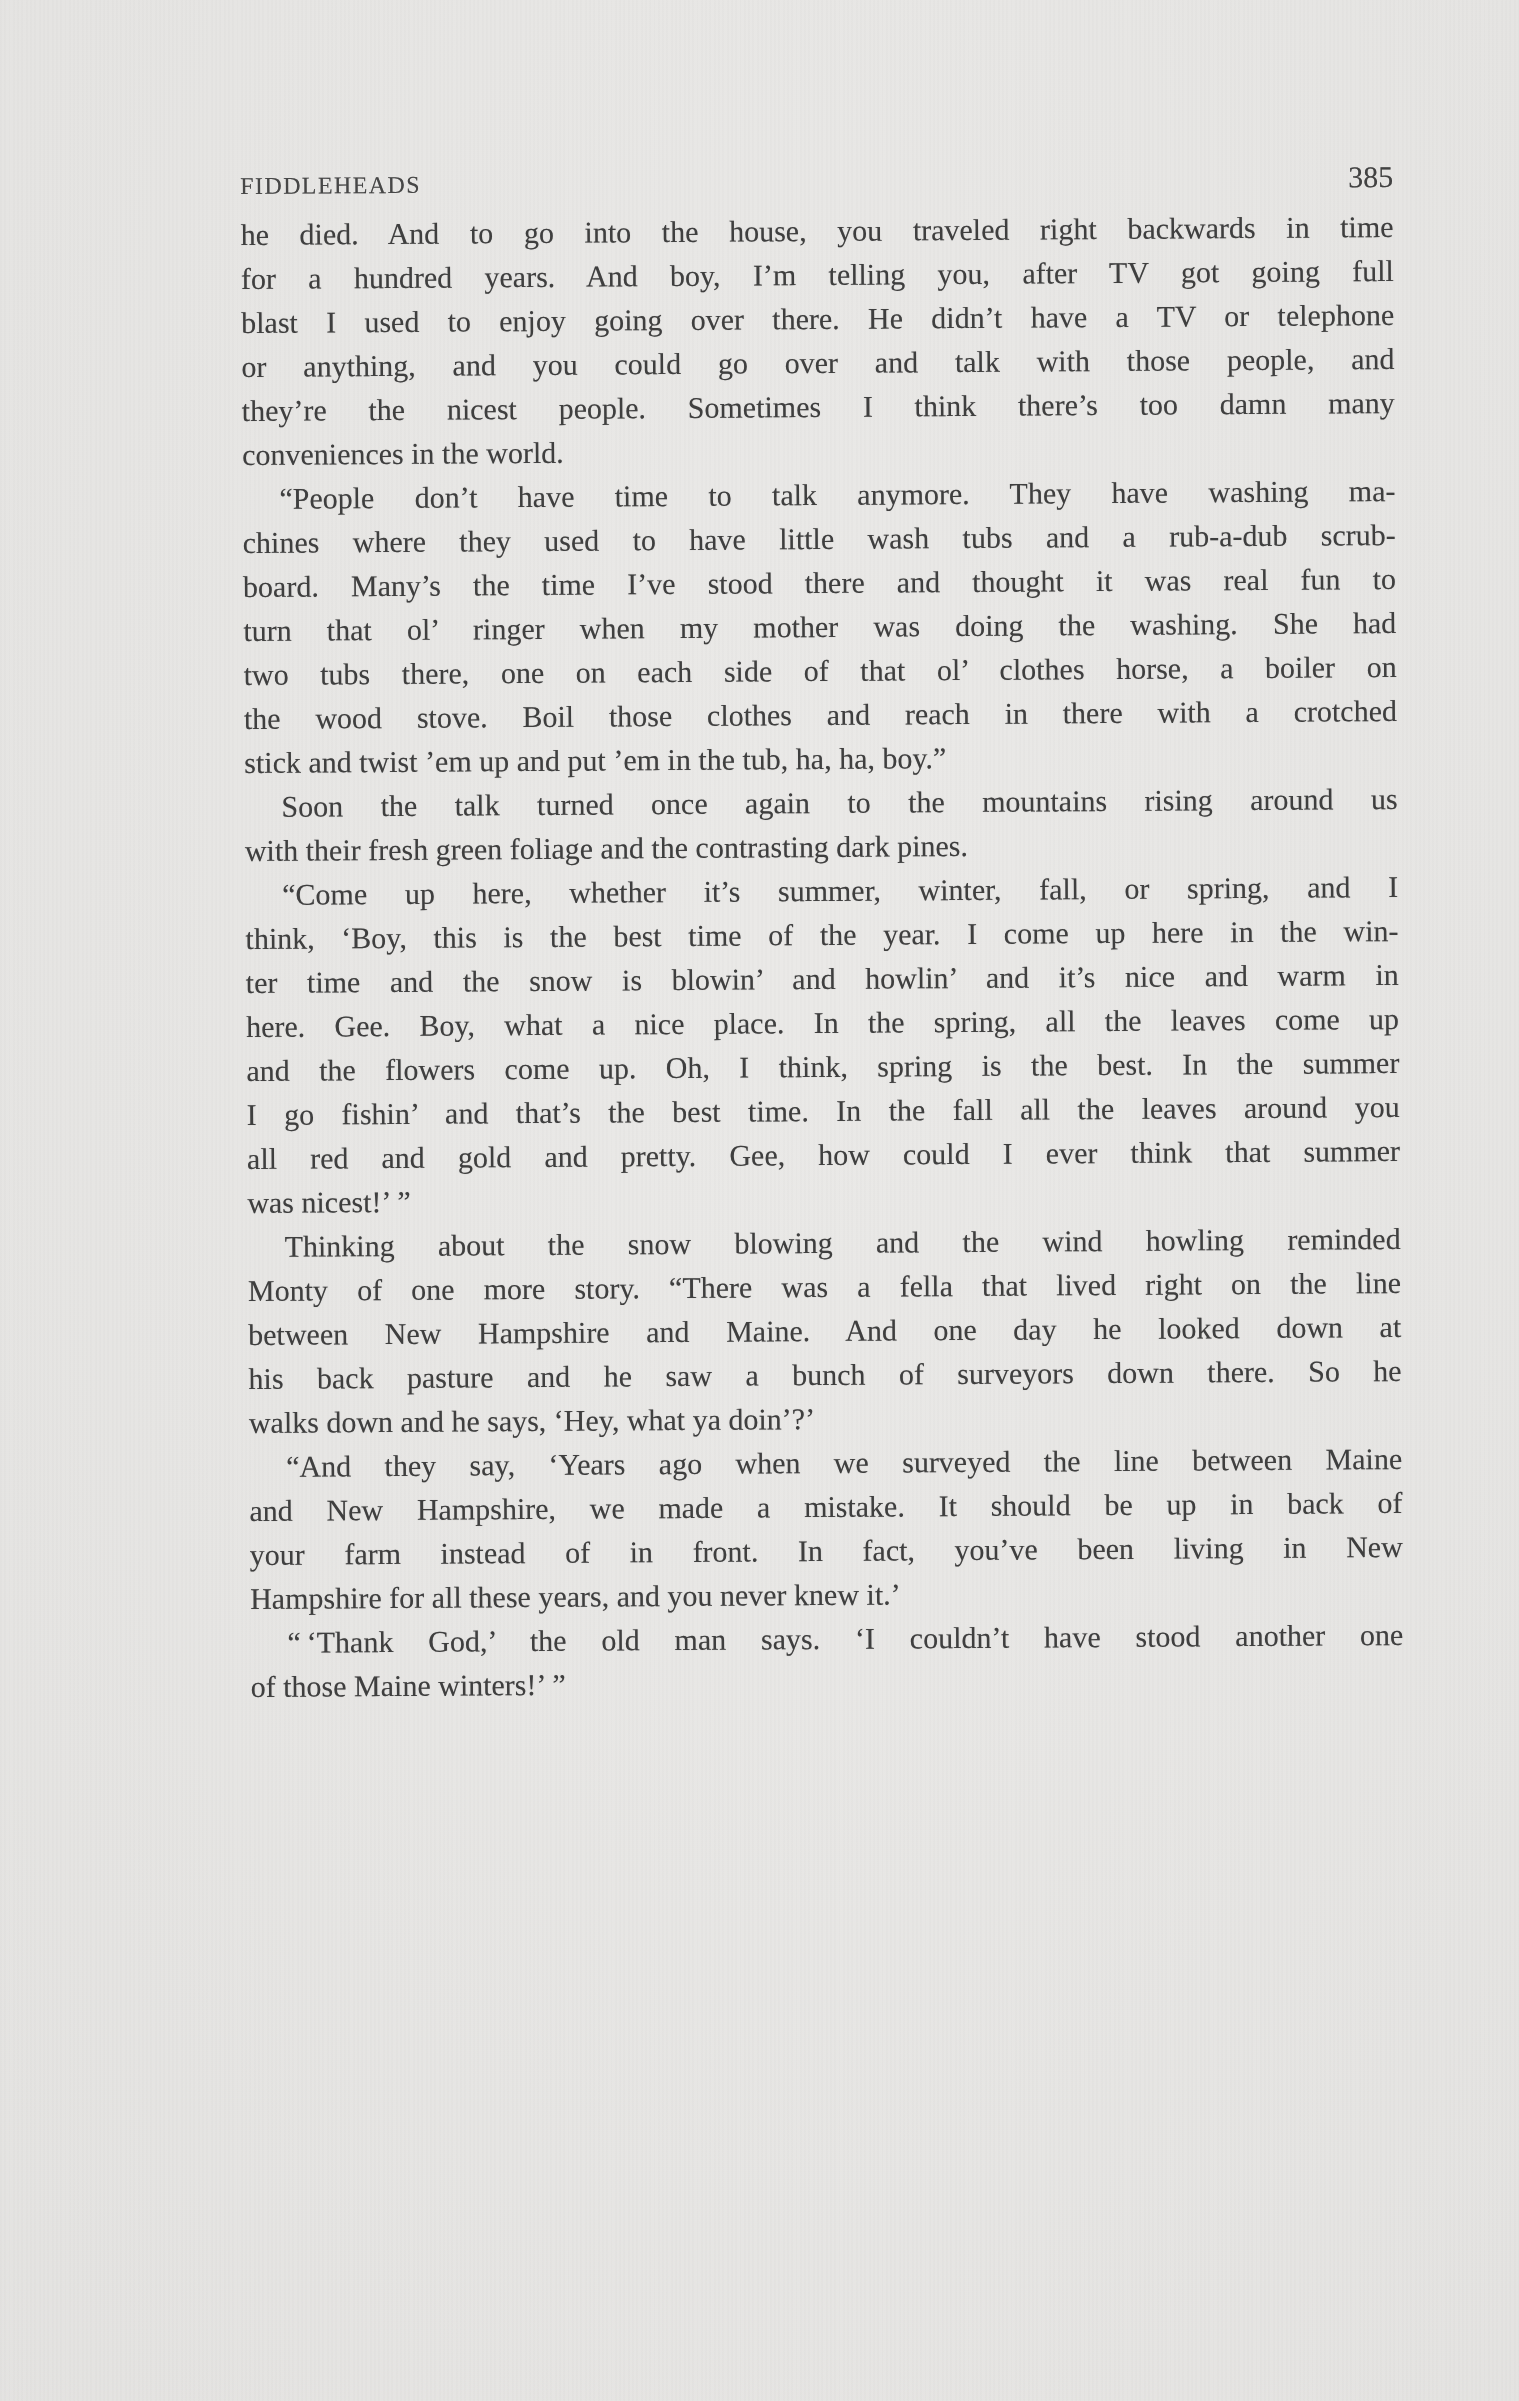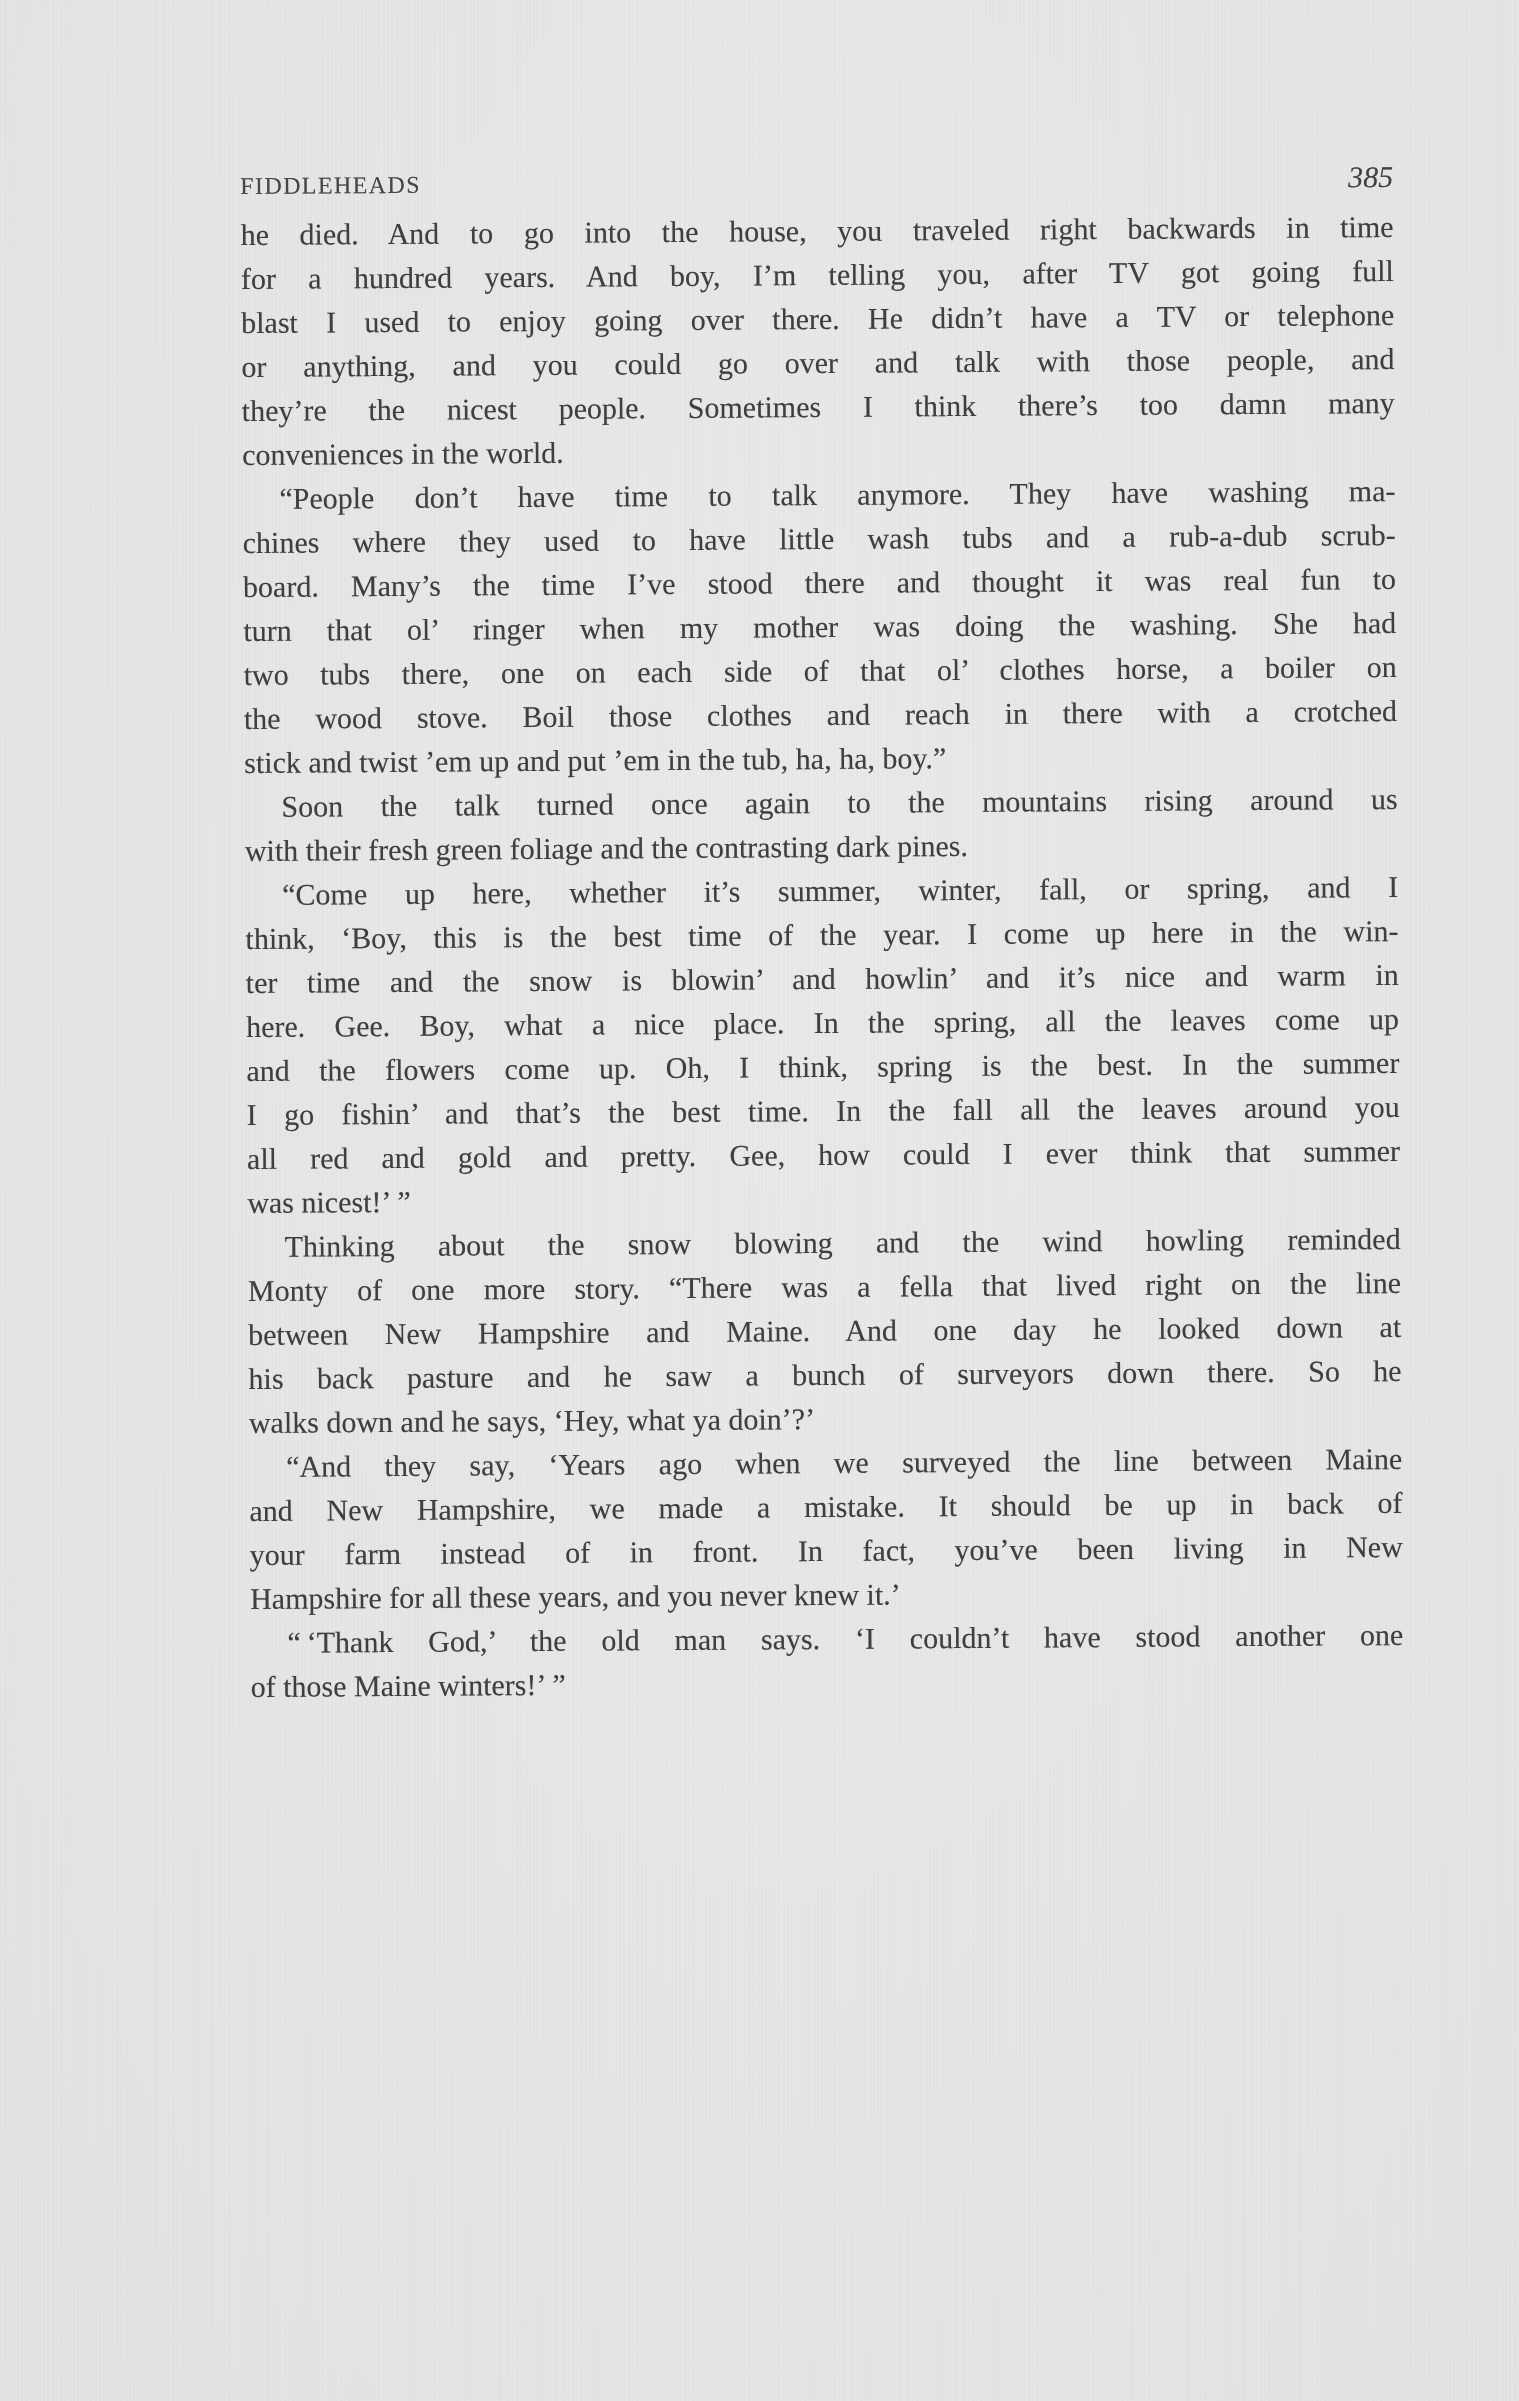--- a/index.html
+++ b/index.html
@@ -57,7 +57,6 @@
     font-size: 30px;
     color: #424242;
     text-shadow: 0 0 0.5px rgba(70,70,70,0.45);
-    font-style: italic;
   }
   .body-text {
     margin-top: 12.5px;

